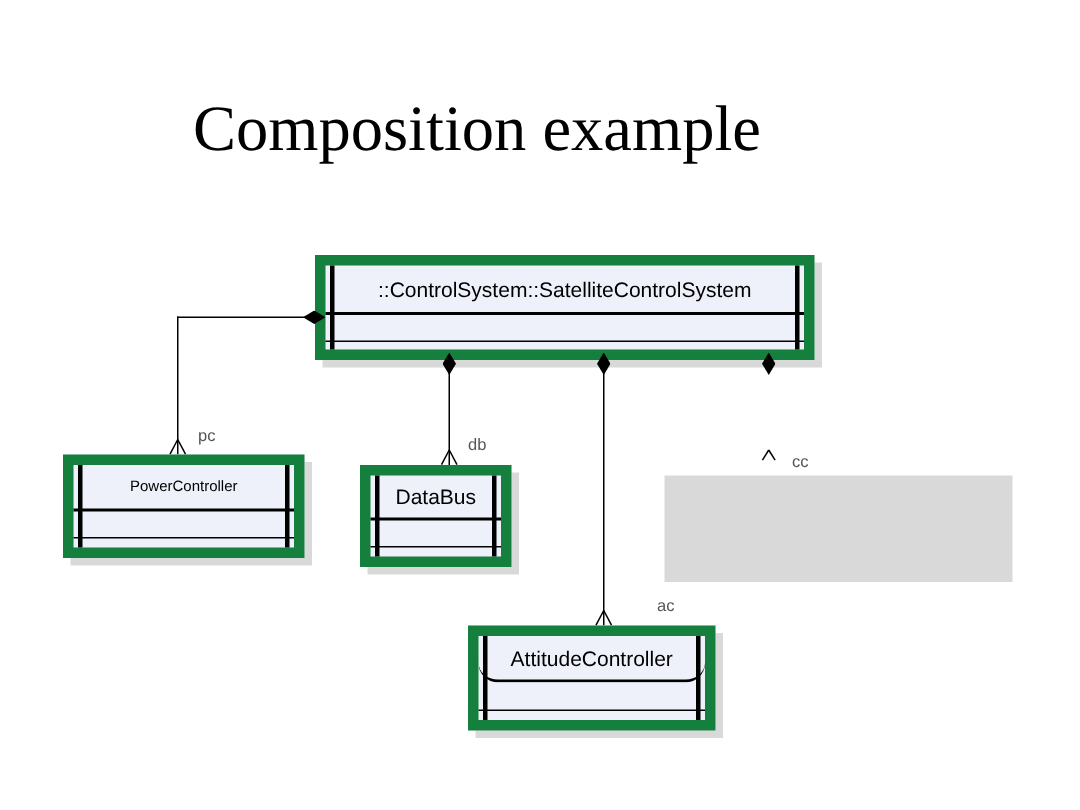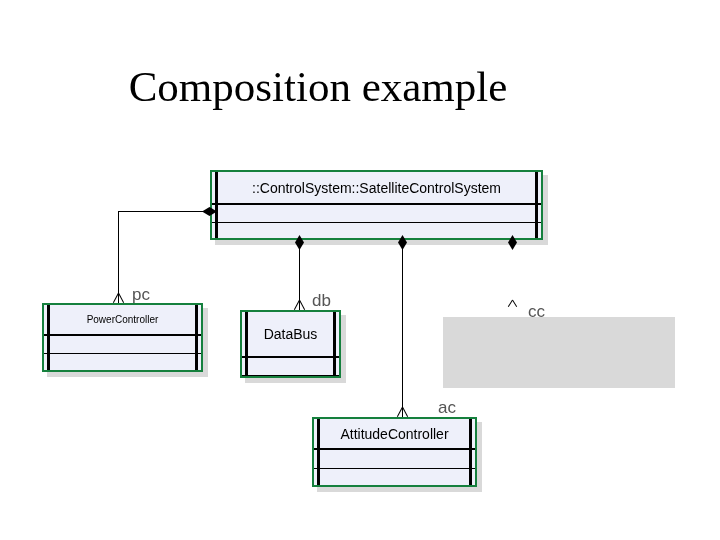--- a/index.html
+++ b/index.html
@@ -36,7 +36,7 @@
     position: absolute;
     box-sizing: border-box;
     background: #eef0fa;
-    border: 2px solid #15803d;
+    border: 7px solid #15803d;
     color: #000000;
   }
   

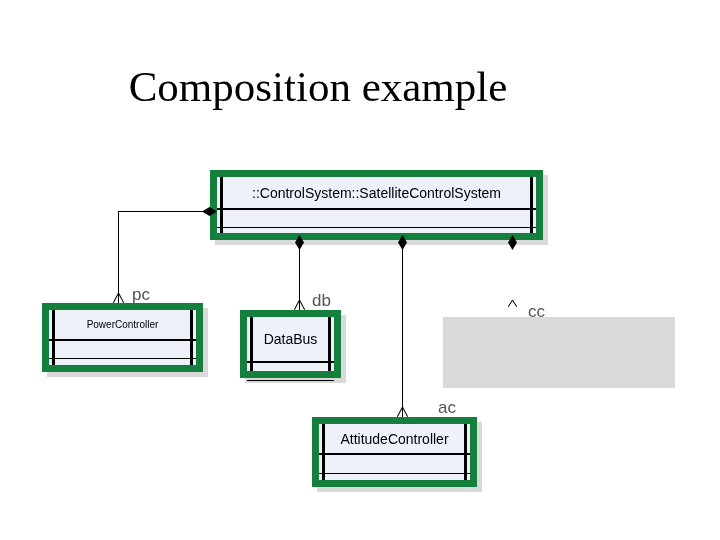--- a/index.html
+++ b/index.html
@@ -164,7 +164,7 @@
   .role-label {
     position: absolute;
     font-family: "Liberation Sans", sans-serif;
-    font-size: 17px;
+    font-size: 11px;
     color: #555555;
     white-space: nowrap;
     z-index: 3;

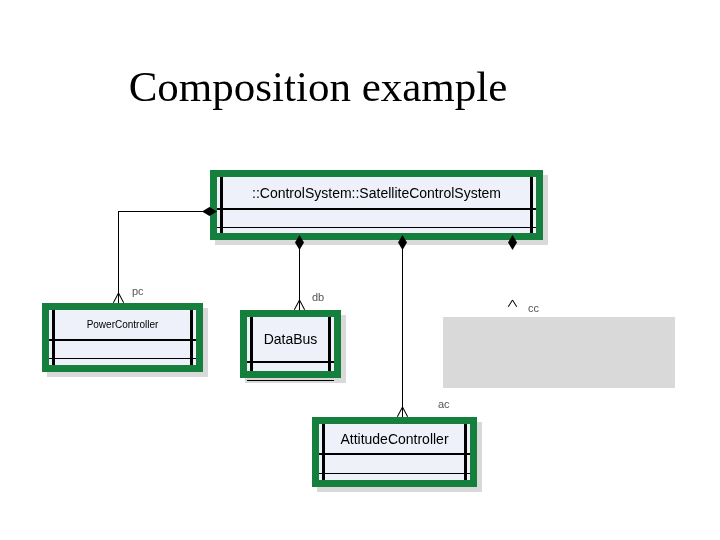--- a/index.html
+++ b/index.html
@@ -226,7 +226,7 @@
   <div class="uml-class" style="left:240px; top:310px; width:101px; height:68px;">
     <div class="rail-l"></div>
     <div class="rail-r"></div>
-    <div class="compartment name" style="height:46px;text-align:right;">
+    <div class="compartment name" style="height:30px;text-align:right;">
       <span class="class-name" style="font-size:14px;">DataBus</span>
     </div>
     <div class="compartment attrs" style="height:18px;"></div>

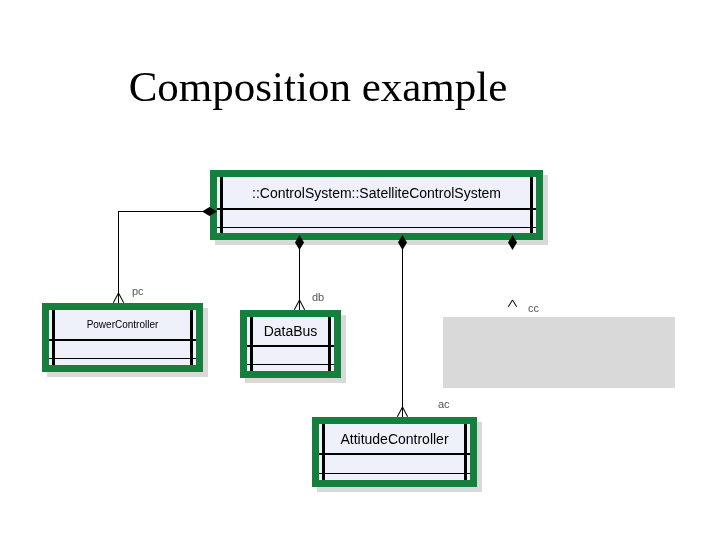--- a/index.html
+++ b/index.html
@@ -239,7 +239,7 @@
   <div class="uml-class" style="left:312px; top:417px; width:165px; height:70px;">
     <div class="rail-l"></div>
     <div class="rail-r"></div>
-    <div class="compartment name" style="height:31px;">
+    <div class="compartment name" style="height:31px;border-radius:13px;">
       <span class="class-name" style="font-size:14px;">AttitudeController</span>
     </div>
     <div class="compartment attrs" style="height:19px;"></div>

